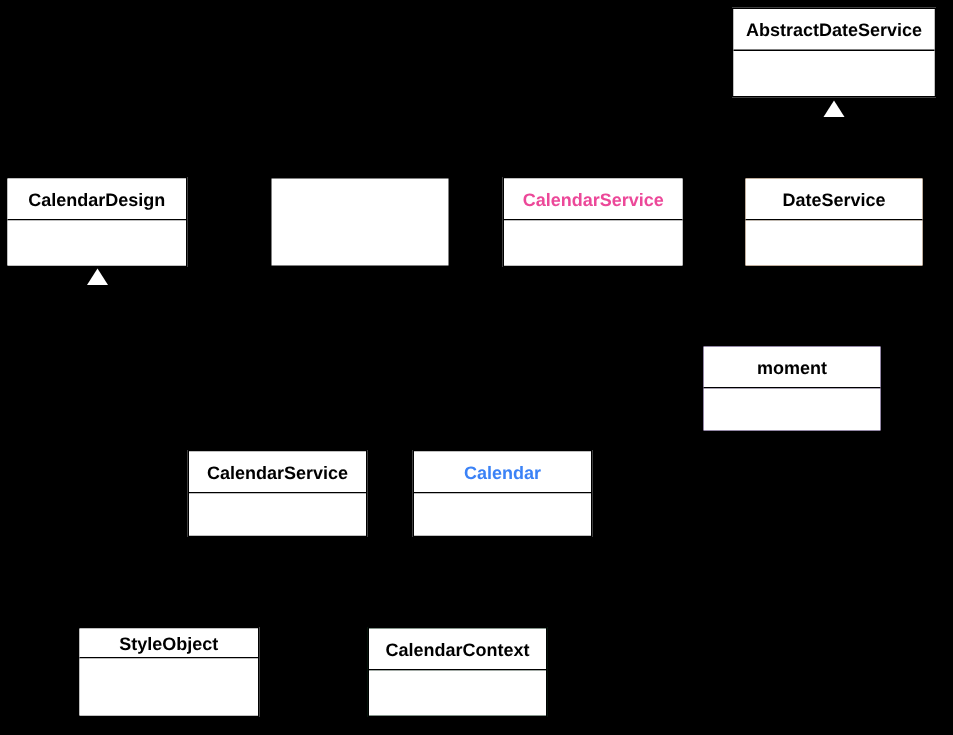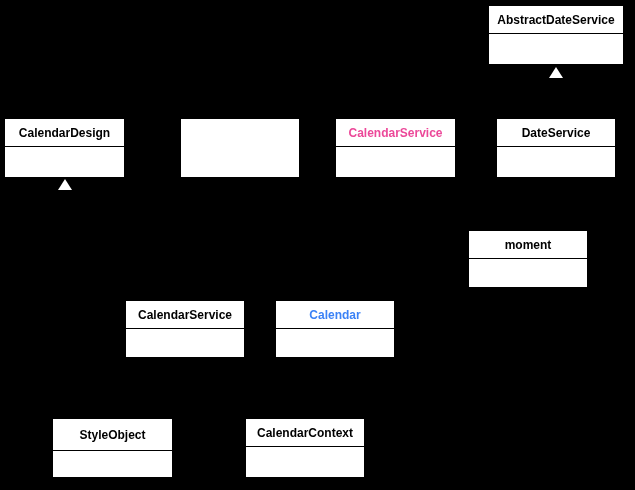--- a/index.html
+++ b/index.html
@@ -92,7 +92,7 @@
       <div class="uml-class-attributes"></div>
     </div>
     <div class="uml-class" style="left: 52px; top: 418px; width: 121px; height: 60px; background: rgb(255, 255, 255); border-color: rgb(0, 0, 0);">
-      <div class="uml-class-title" style="height: 32px; color: rgb(0, 0, 0); border-bottom-color: rgb(0, 0, 0);">StyleObject</div>
+      <div class="uml-class-title" style="height: 20px; color: rgb(0, 0, 0); border-bottom-color: rgb(0, 0, 0);">StyleObject</div>
       <div class="uml-class-attributes"></div>
     </div>
     <div class="uml-class" style="left: 245px; top: 418px; width: 120px; height: 60px; background: #14532d; border-color: rgb(0, 0, 0);">

